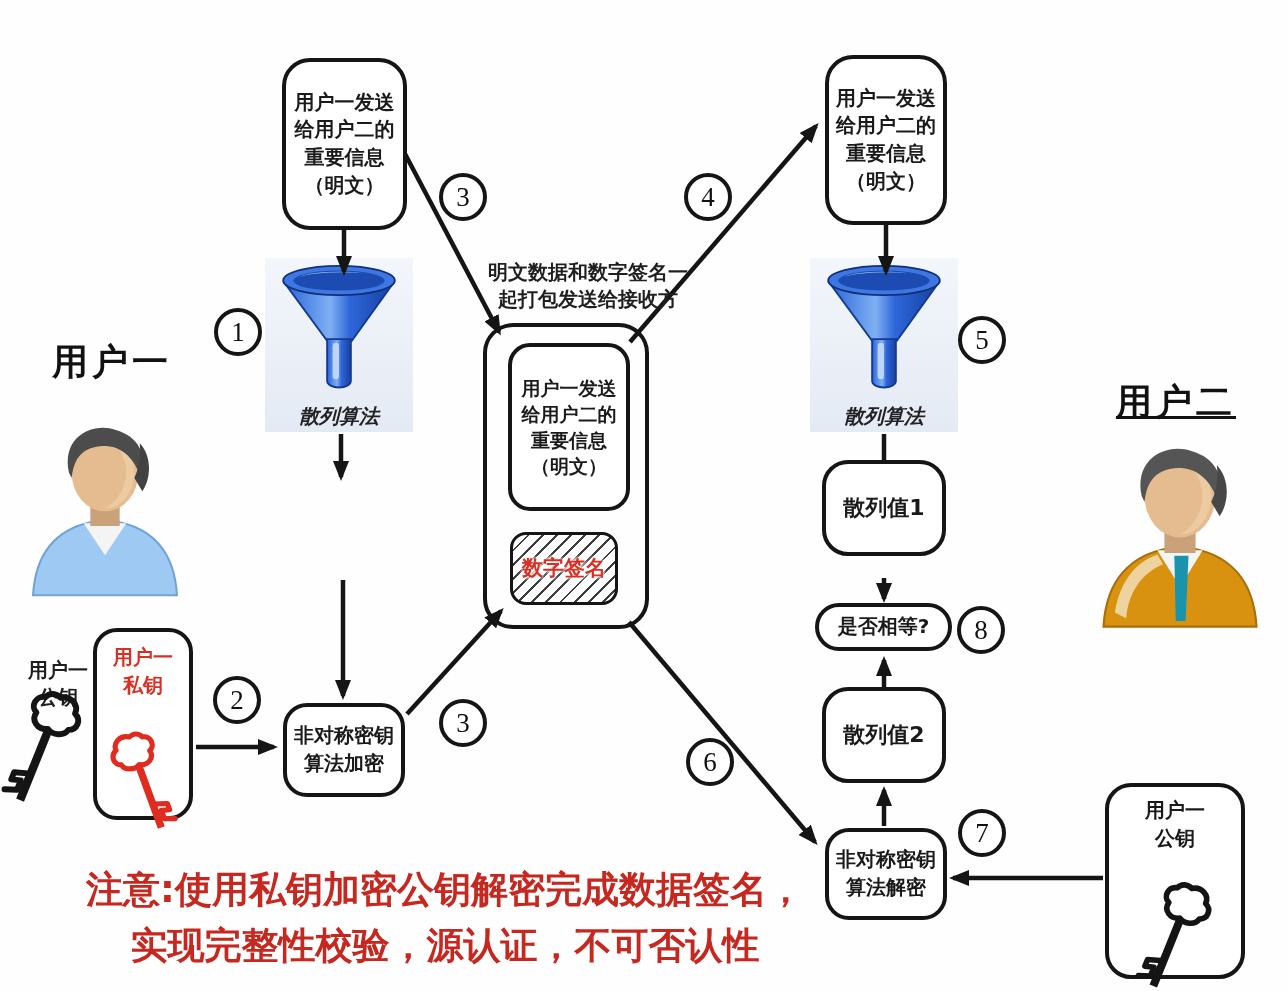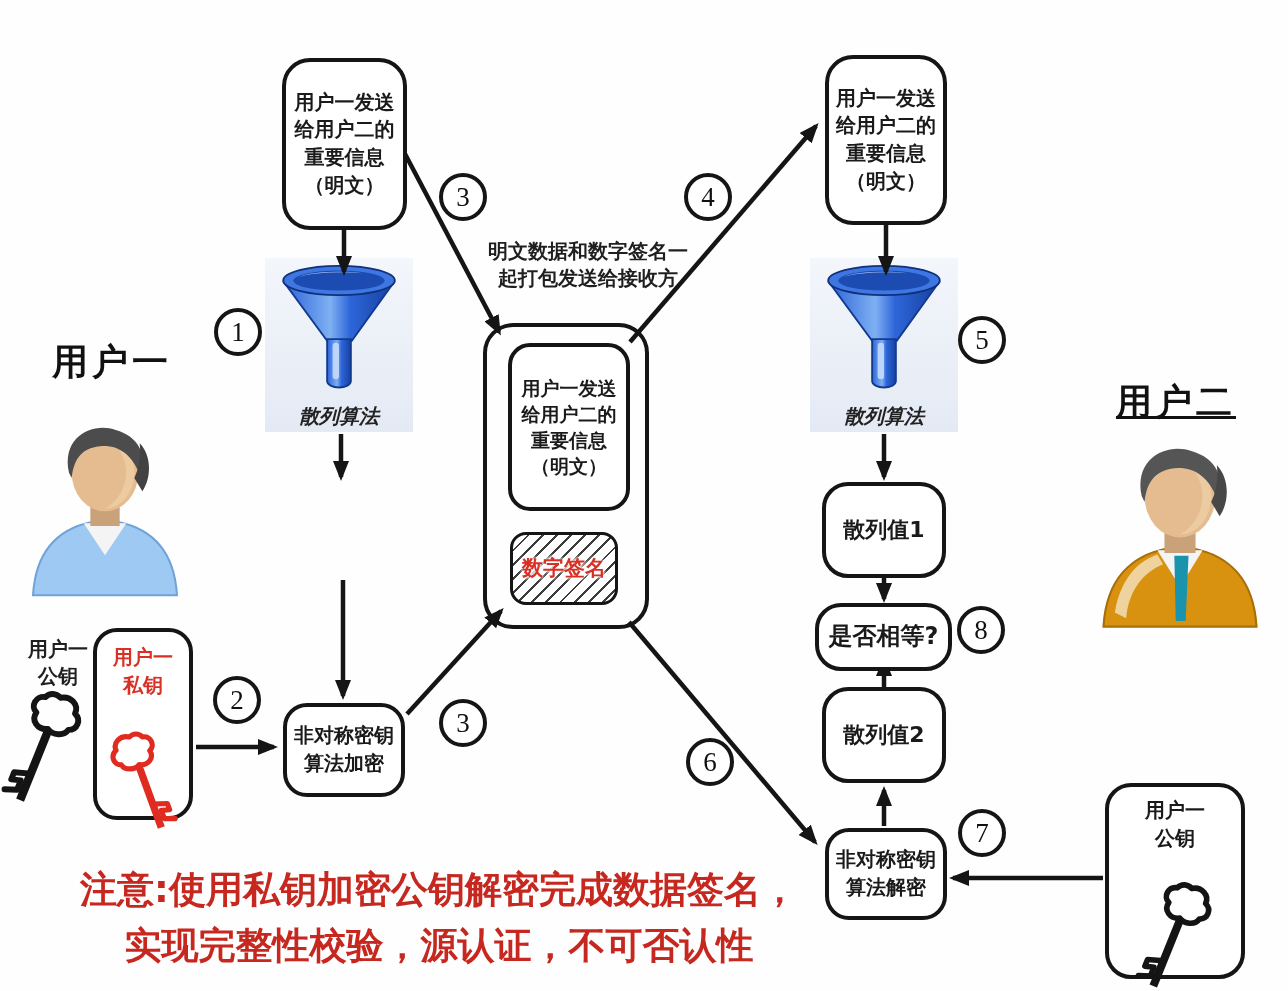--- a/index.html
+++ b/index.html
@@ -36,7 +36,7 @@
   }
   .caption{
     position:absolute;z-index:3;font-weight:bold;color:#1f1f1f;text-align:center;
-    white-space:pre-line;line-height:1.35;
+    white-space:pre-line;line-height:1.35;margin-top:21px;
   }
   .biglabel{position:absolute;z-index:3;font-weight:bold;font-size:36px;color:#111;letter-spacing:4px;}
   .redtext{color:#d93025;}

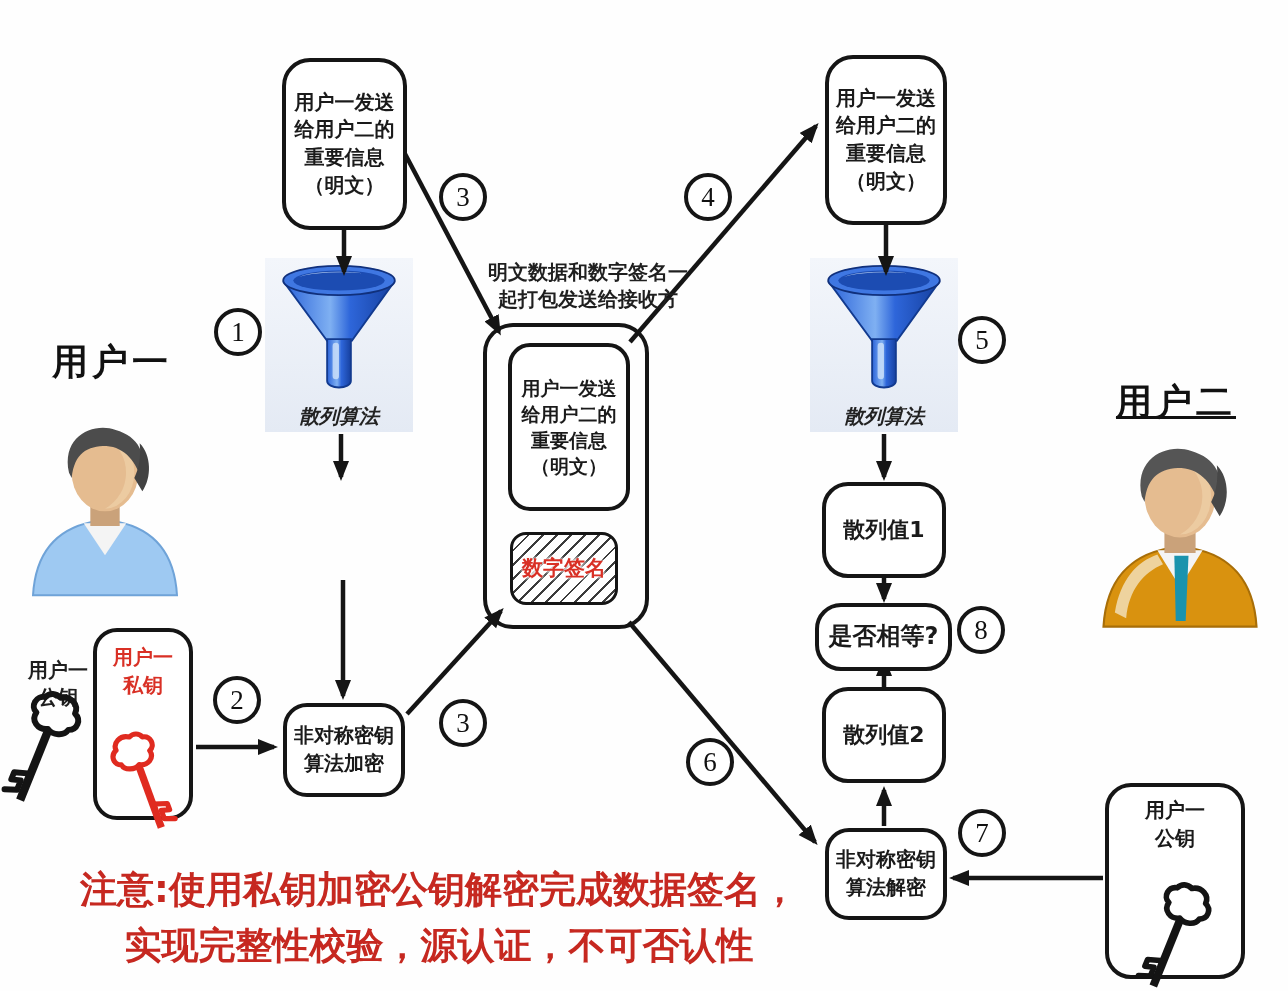--- a/index.html
+++ b/index.html
@@ -181,7 +181,7 @@
 （明文）</span>
   </div>
 
-  <div class="box" style="left:822px;top:482px;width:124px;height:96px;font-size:22px;border-radius:26px;">
+  <div class="box" style="left:822px;top:460px;width:124px;height:96px;font-size:22px;border-radius:26px;">
     <span>散列值1</span>
   </div>
 

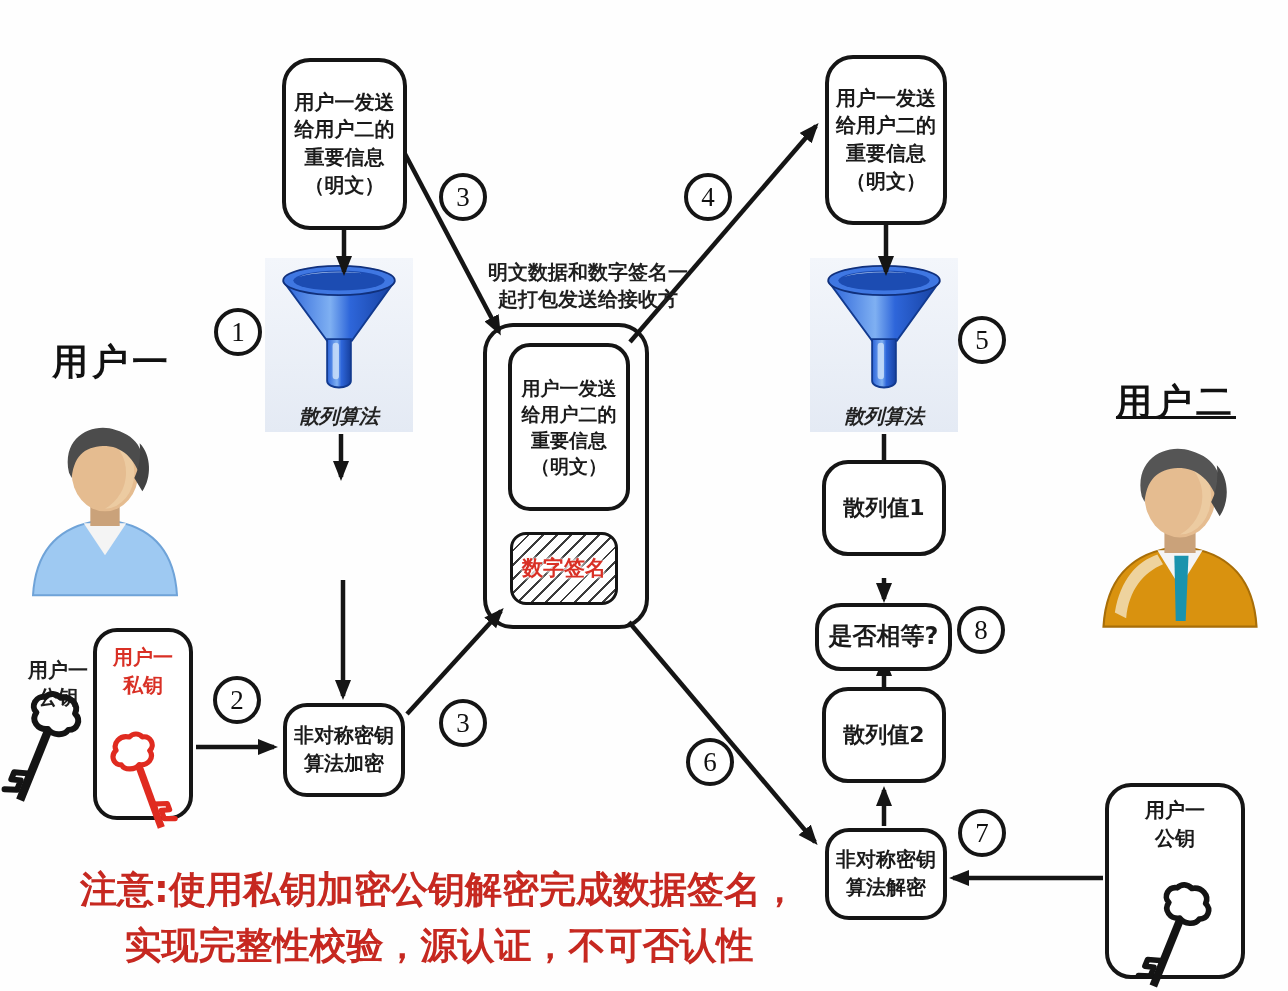--- a/index.html
+++ b/index.html
@@ -185,7 +185,7 @@
     <span>散列值1</span>
   </div>
 
-  <div class="box" style="left:815px;top:603px;width:137px;height:68px;font-size:24px;border-radius:26px;">
+  <div class="box" style="left:815px;top:603px;width:137px;height:48px;font-size:20px;border-radius:26px;">
     <span>是否相等?</span>
   </div>
 

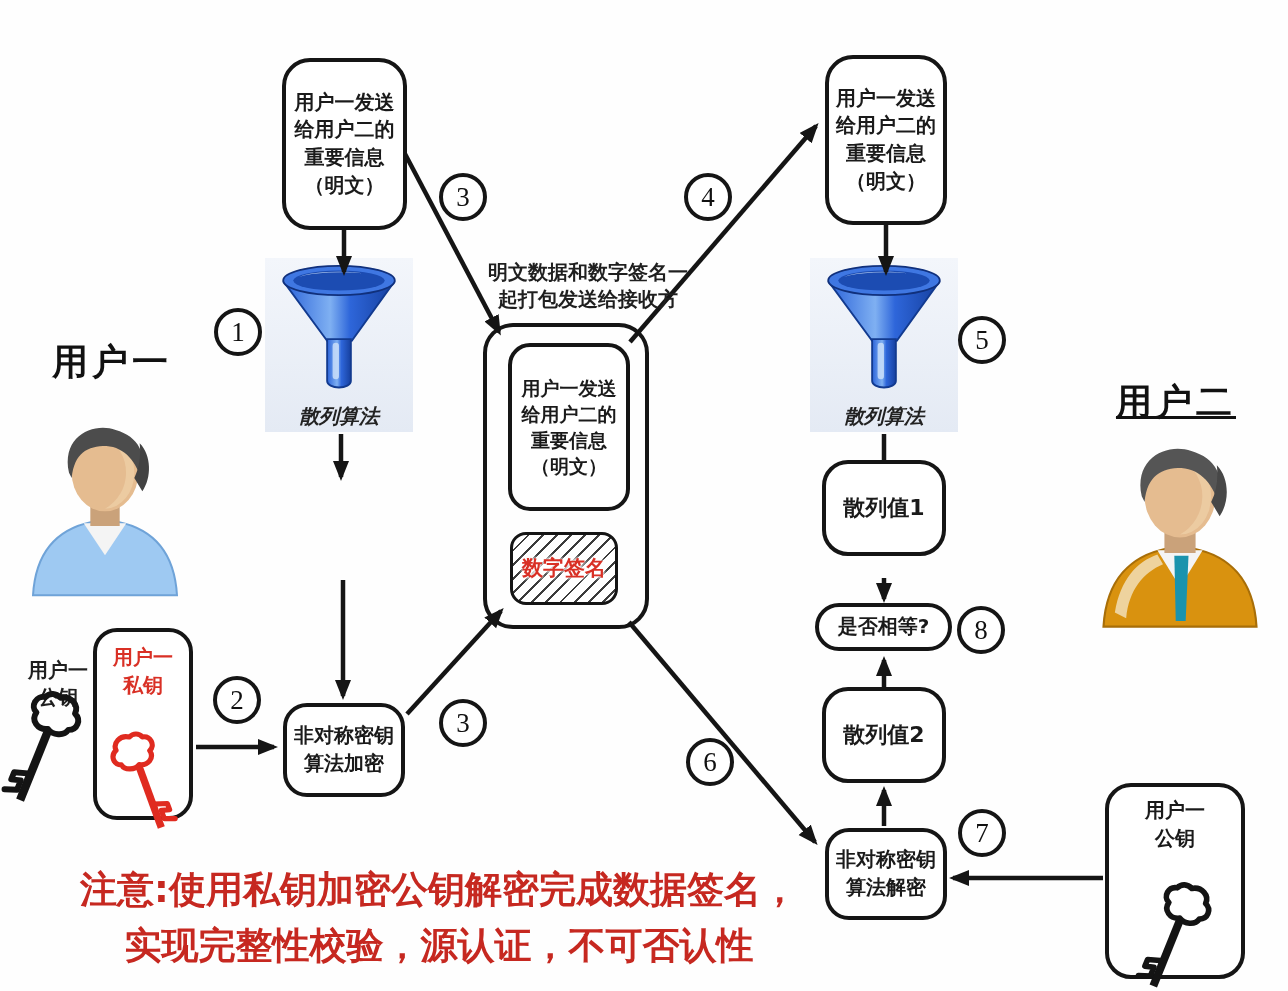--- a/index.html
+++ b/index.html
@@ -41,7 +41,7 @@
   .biglabel{position:absolute;z-index:3;font-weight:bold;font-size:36px;color:#111;letter-spacing:4px;}
   .redtext{color:#d93025;}
   .warning{
-    position:absolute;z-index:3;left:39px;top:862px;width:800px;text-align:center;
+    position:absolute;z-index:3;left:45px;top:862px;width:800px;text-align:center;
     font-weight:bold;font-size:37px;line-height:1.5;color:#c62820;white-space:pre-line;
   }
   .keywrap{position:absolute;z-index:3;color:#141414;}

